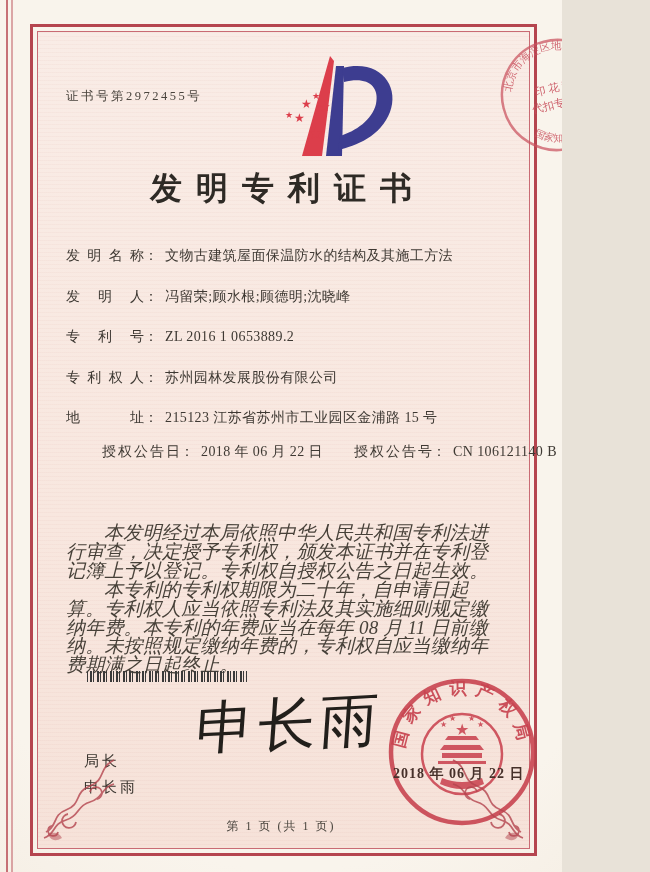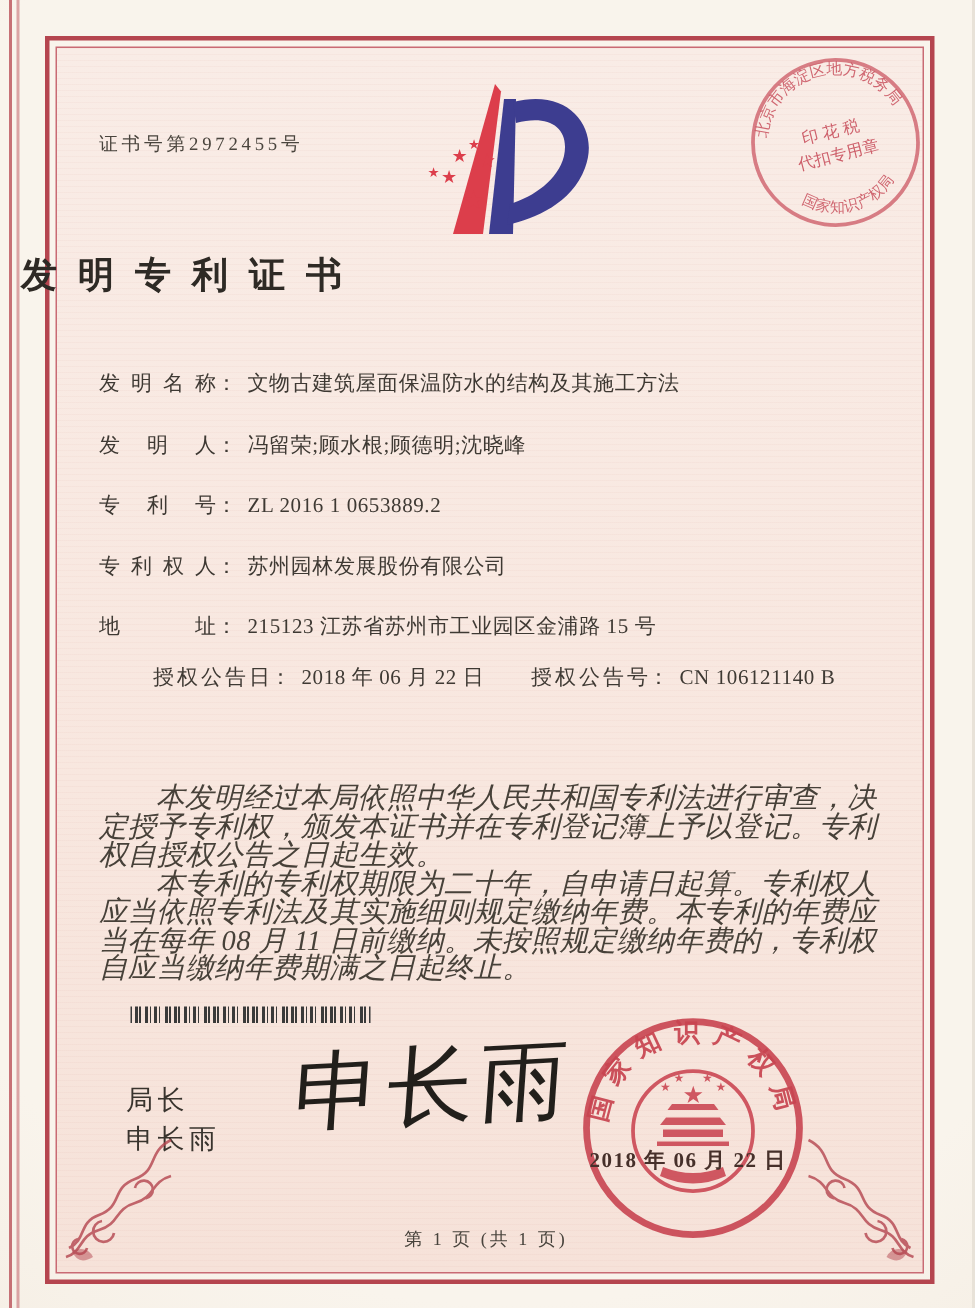--- a/index.html
+++ b/index.html
@@ -4,7 +4,7 @@
 <style>
   html,body{margin:0;padding:0;background:#e8e2d8;}
   .photo{
-    position:relative;width:648px;height:872px;overflow:hidden;
+    position:relative;width:562px;height:872px;overflow:hidden;
     background:radial-gradient(130% 105% at 52% 42%, #f9f4ec 55%, #efe5d8 100%);
     font-family:"Liberation Serif","DejaVu Serif",serif;
   }

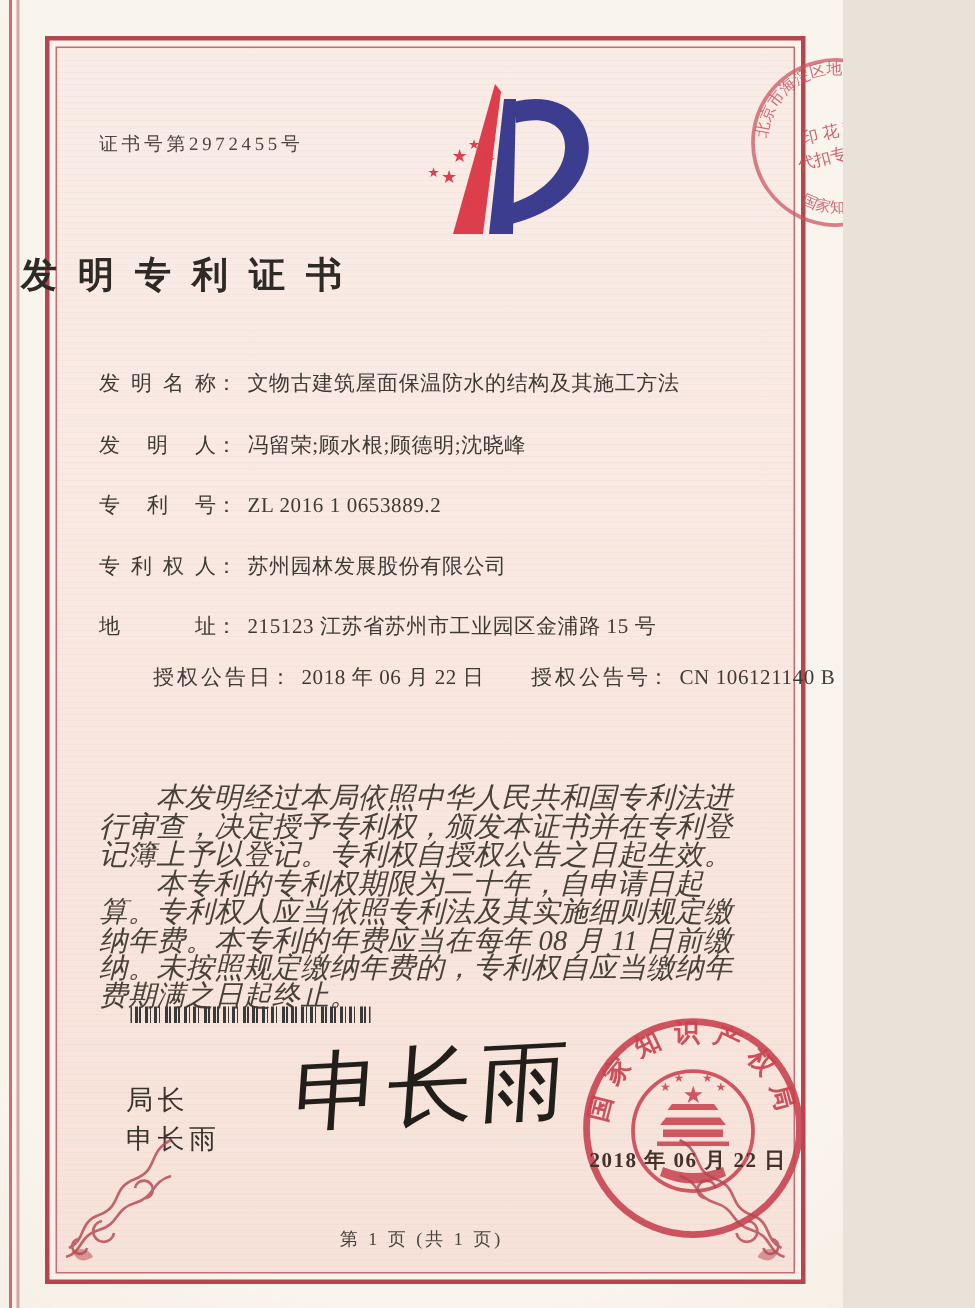--- a/index.html
+++ b/index.html
@@ -26,8 +26,8 @@
   .logo{position:absolute;left:282px;top:52px;}
   .tax-stamp{position:absolute;left:492px;top:30px;transform:rotate(-14deg);opacity:.9;}
   .title{
-    position:absolute;left:0;right:0;top:167px;text-align:left;
-    font-size:24px;font-weight:bold;letter-spacing:14px;text-indent:14px;color:#2e2a25;
+    position:absolute;left:0;right:0;top:167px;text-align:center;
+    font-size:32px;font-weight:bold;letter-spacing:14px;text-indent:14px;color:#2e2a25;
   }
   .fields{position:absolute;left:66px;top:247px;right:52px;font-size:14px;color:#3e3933;}
   .field-row{height:40.5px;position:relative;white-space:nowrap;}

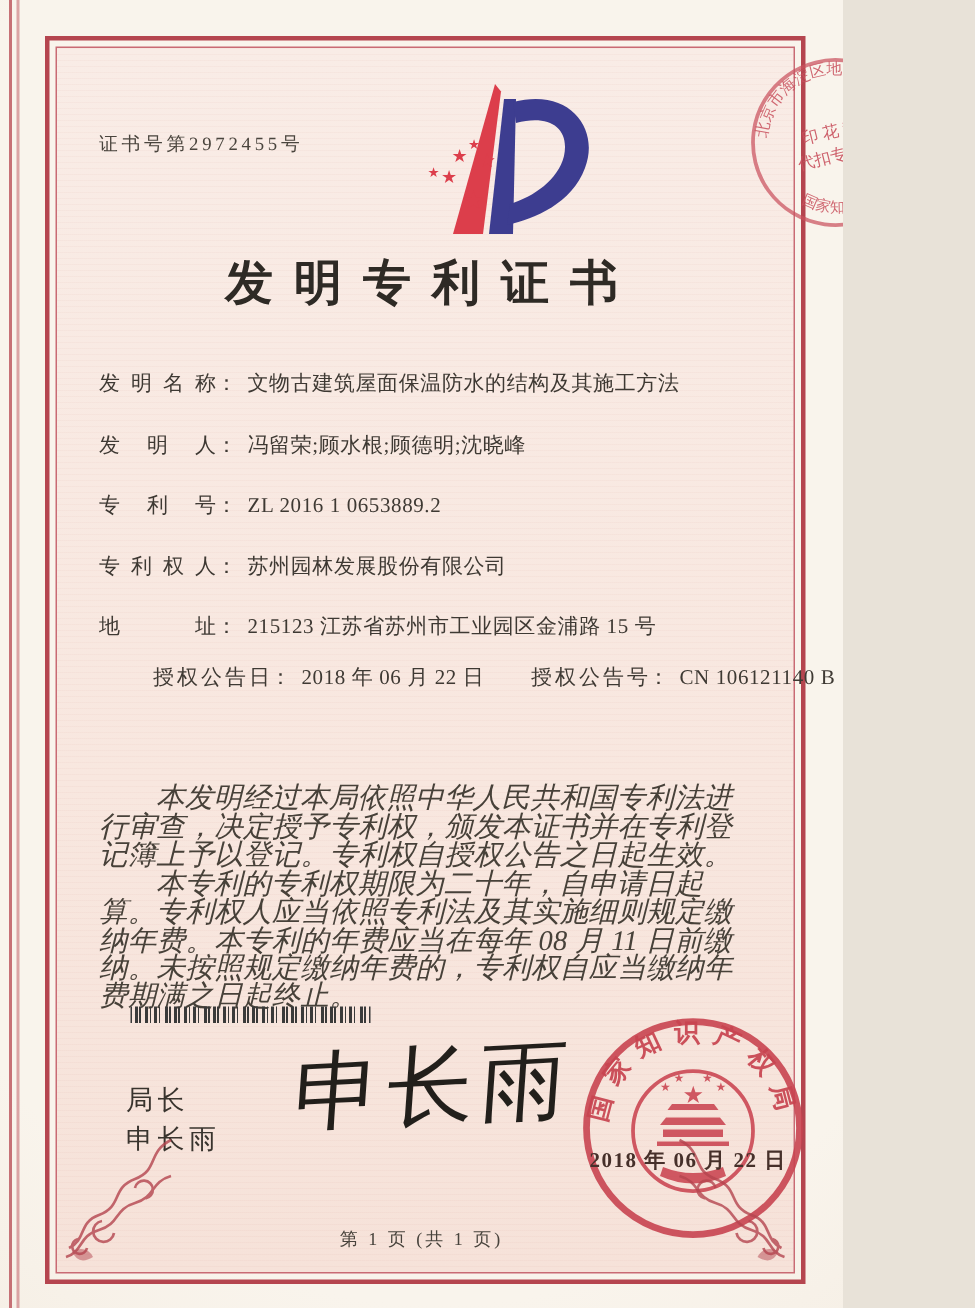--- a/index.html
+++ b/index.html
@@ -42,7 +42,7 @@
     position:absolute;left:87px;top:671px;width:160px;height:11px;
     background:repeating-linear-gradient(90deg,#3a3a3a 0 1px,transparent 1px 3px,#3a3a3a 3px 5px,transparent 5px 6px,#3a3a3a 6px 7px,transparent 7px 10px,#3a3a3a 10px 12px,transparent 12px 13px);
   }
-  .signer{position:absolute;left:84px;top:720px;font-size:18px;color:#39342e;letter-spacing:3px;line-height:26px;}
+  .signer{position:absolute;left:84px;top:748px;font-size:15px;color:#39342e;letter-spacing:3px;line-height:26px;}
   .signature{
     position:absolute;left:196px;top:686px;font-size:58px;color:#221f1b;
     transform:rotate(-3deg) skewX(-7deg);letter-spacing:4px;white-space:nowrap;

